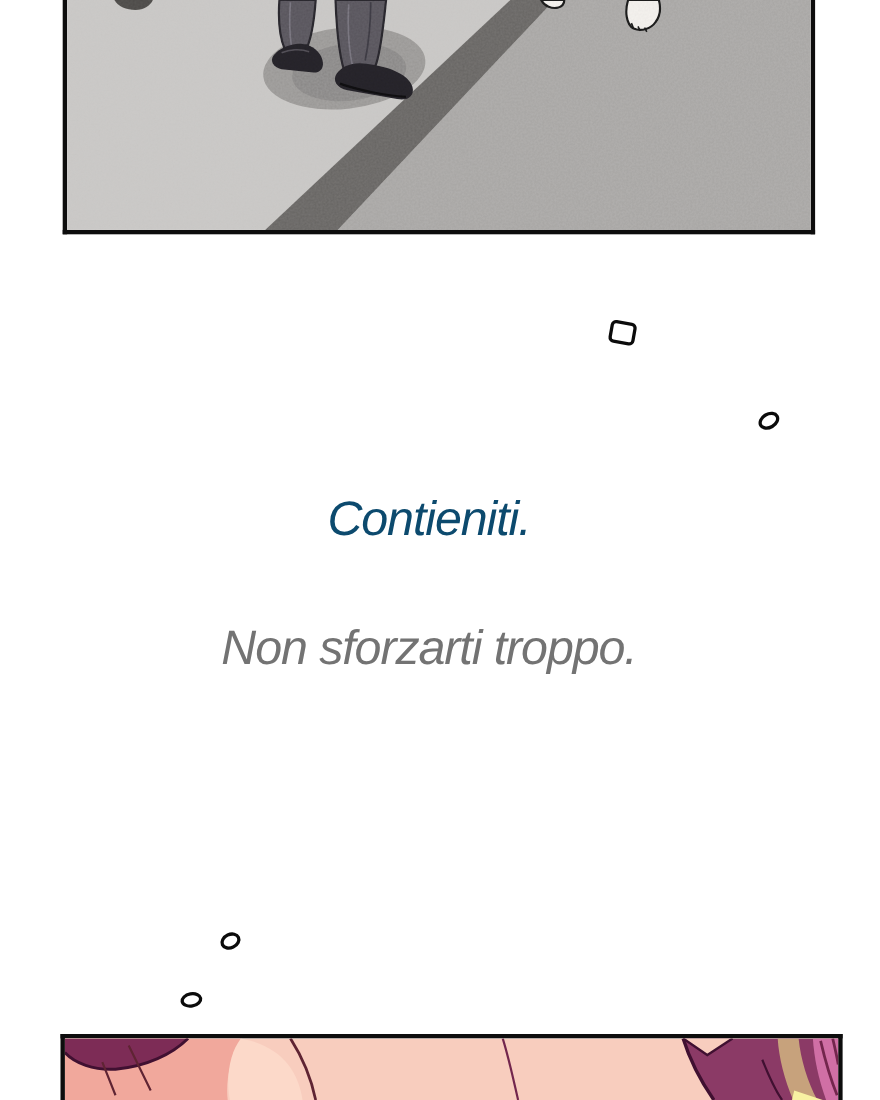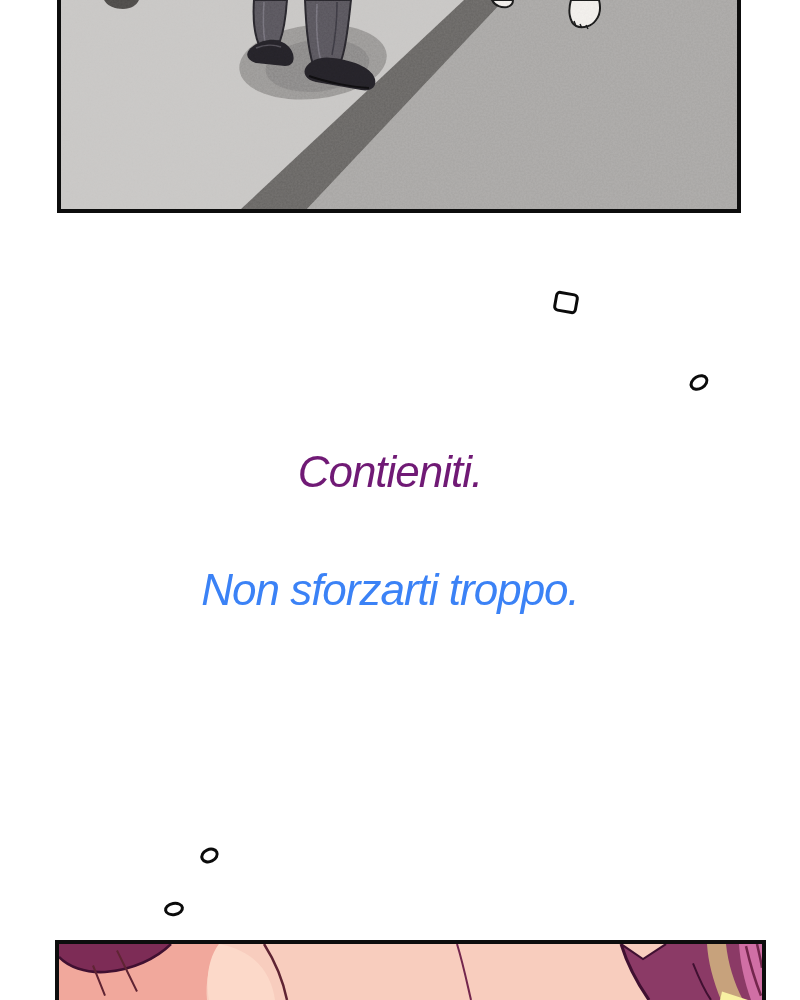--- a/index.html
+++ b/index.html
@@ -84,7 +84,7 @@
 <div class="debris" id="debris-3"></div>
 <div class="debris" id="debris-4"></div>
 
-<div class="dialogue" id="dialogue-line-1" style="color: #701a75;">Contieniti.</div>
+<div class="dialogue" id="dialogue-line-1" style="color: #0c4a6e;">Contieniti.</div>
 <div class="dialogue" id="dialogue-line-2" style="color: #3b82f6; font-style: italic;">Non sforzarti troppo.</div>
 
 <div class="panel" id="closeup-panel">

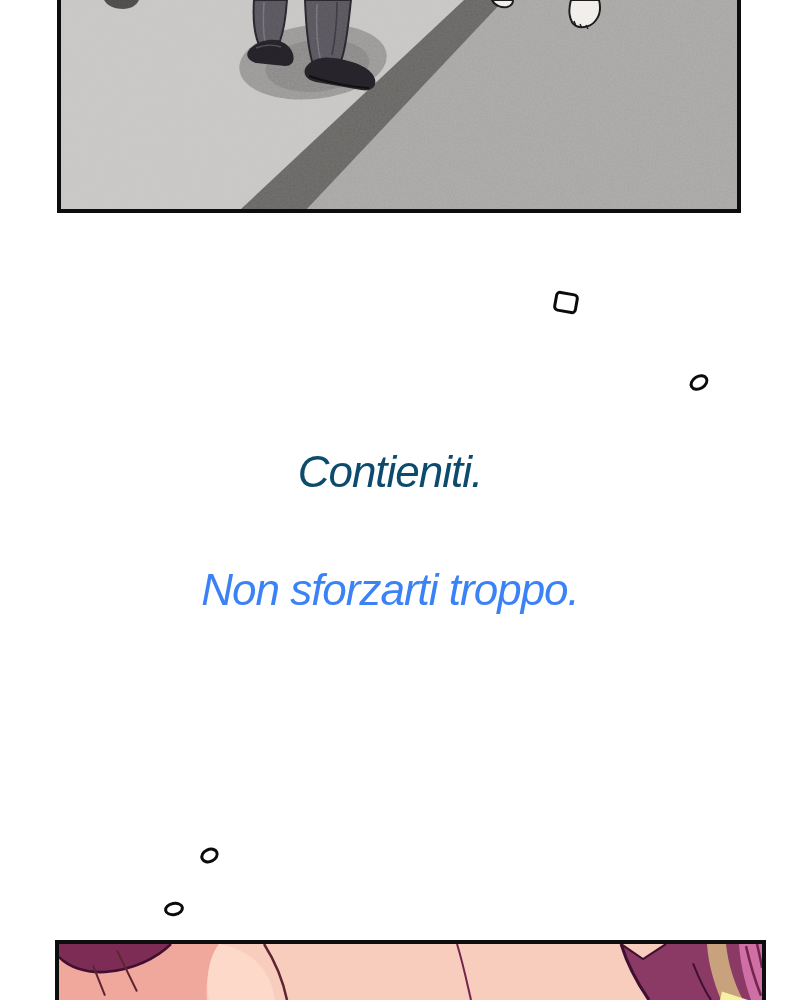--- a/index.html
+++ b/index.html
@@ -85,7 +85,7 @@
 <div class="debris" id="debris-4"></div>
 
 <div class="dialogue" id="dialogue-line-1" style="color: #0c4a6e;">Contieniti.</div>
-<div class="dialogue" id="dialogue-line-2" style="color: #3b82f6; font-style: italic;">Non sforzarti troppo.</div>
+<div class="dialogue" id="dialogue-line-2" style="color: #737373; font-style: italic;">Non sforzarti troppo.</div>
 
 <div class="panel" id="closeup-panel">
   <svg viewBox="0 0 703 52" preserveAspectRatio="none">

